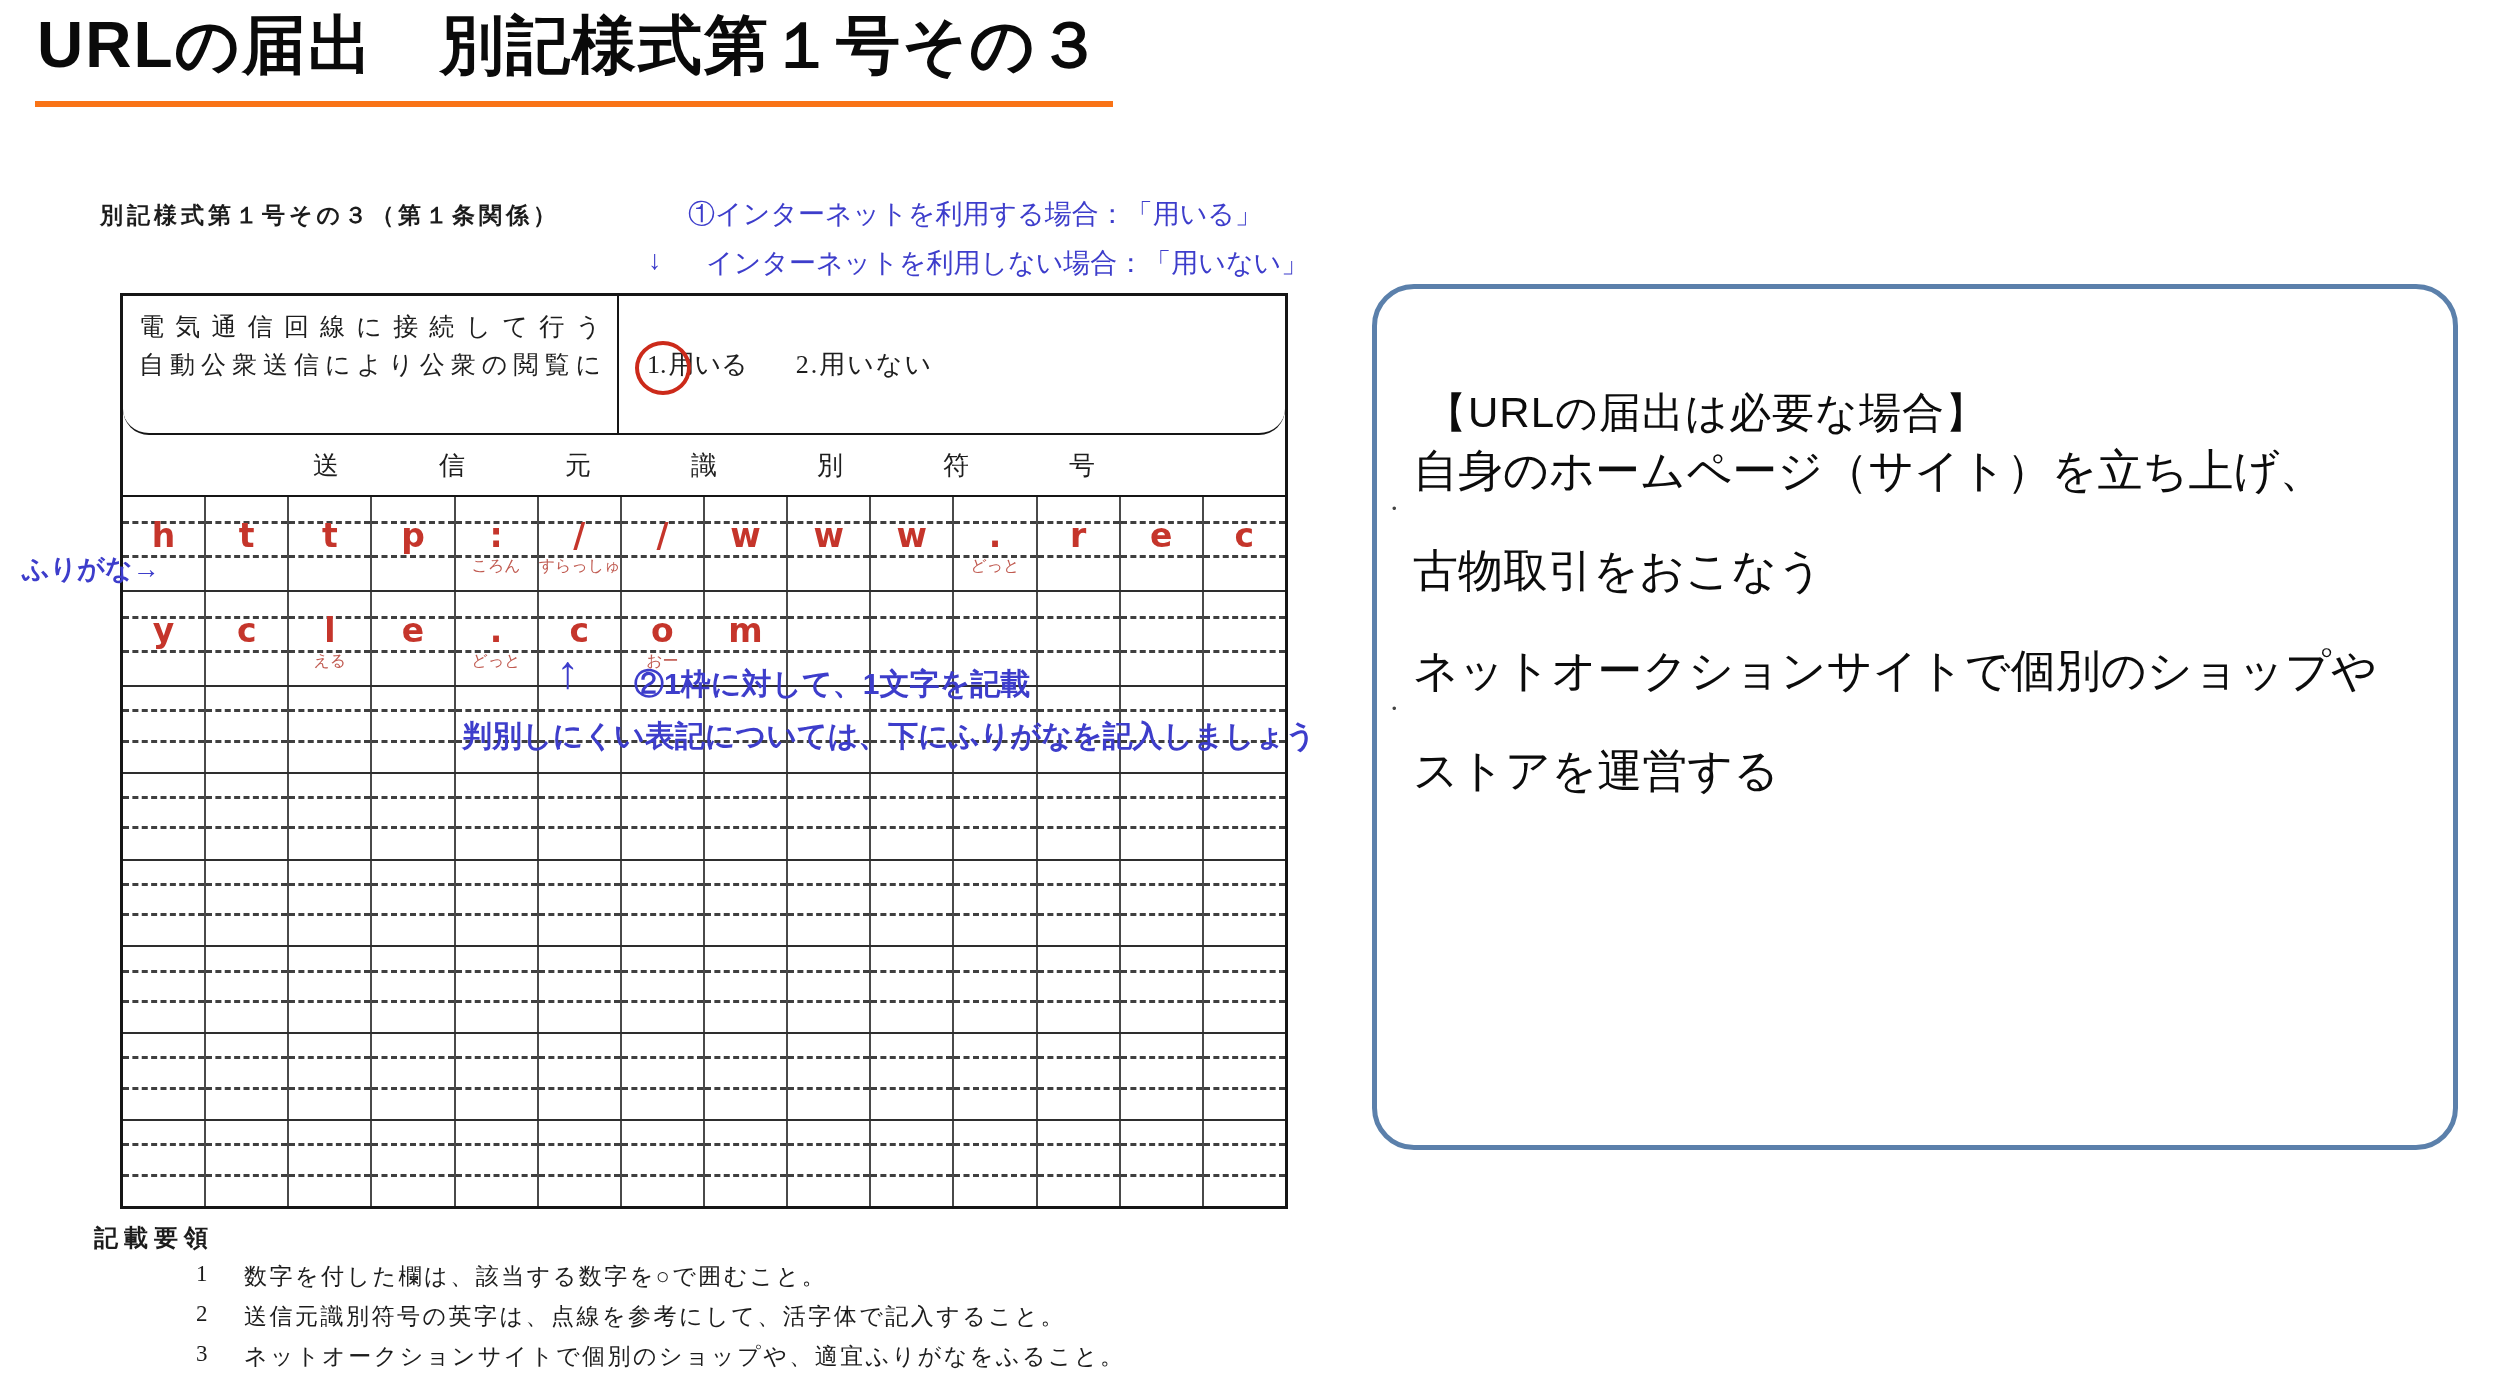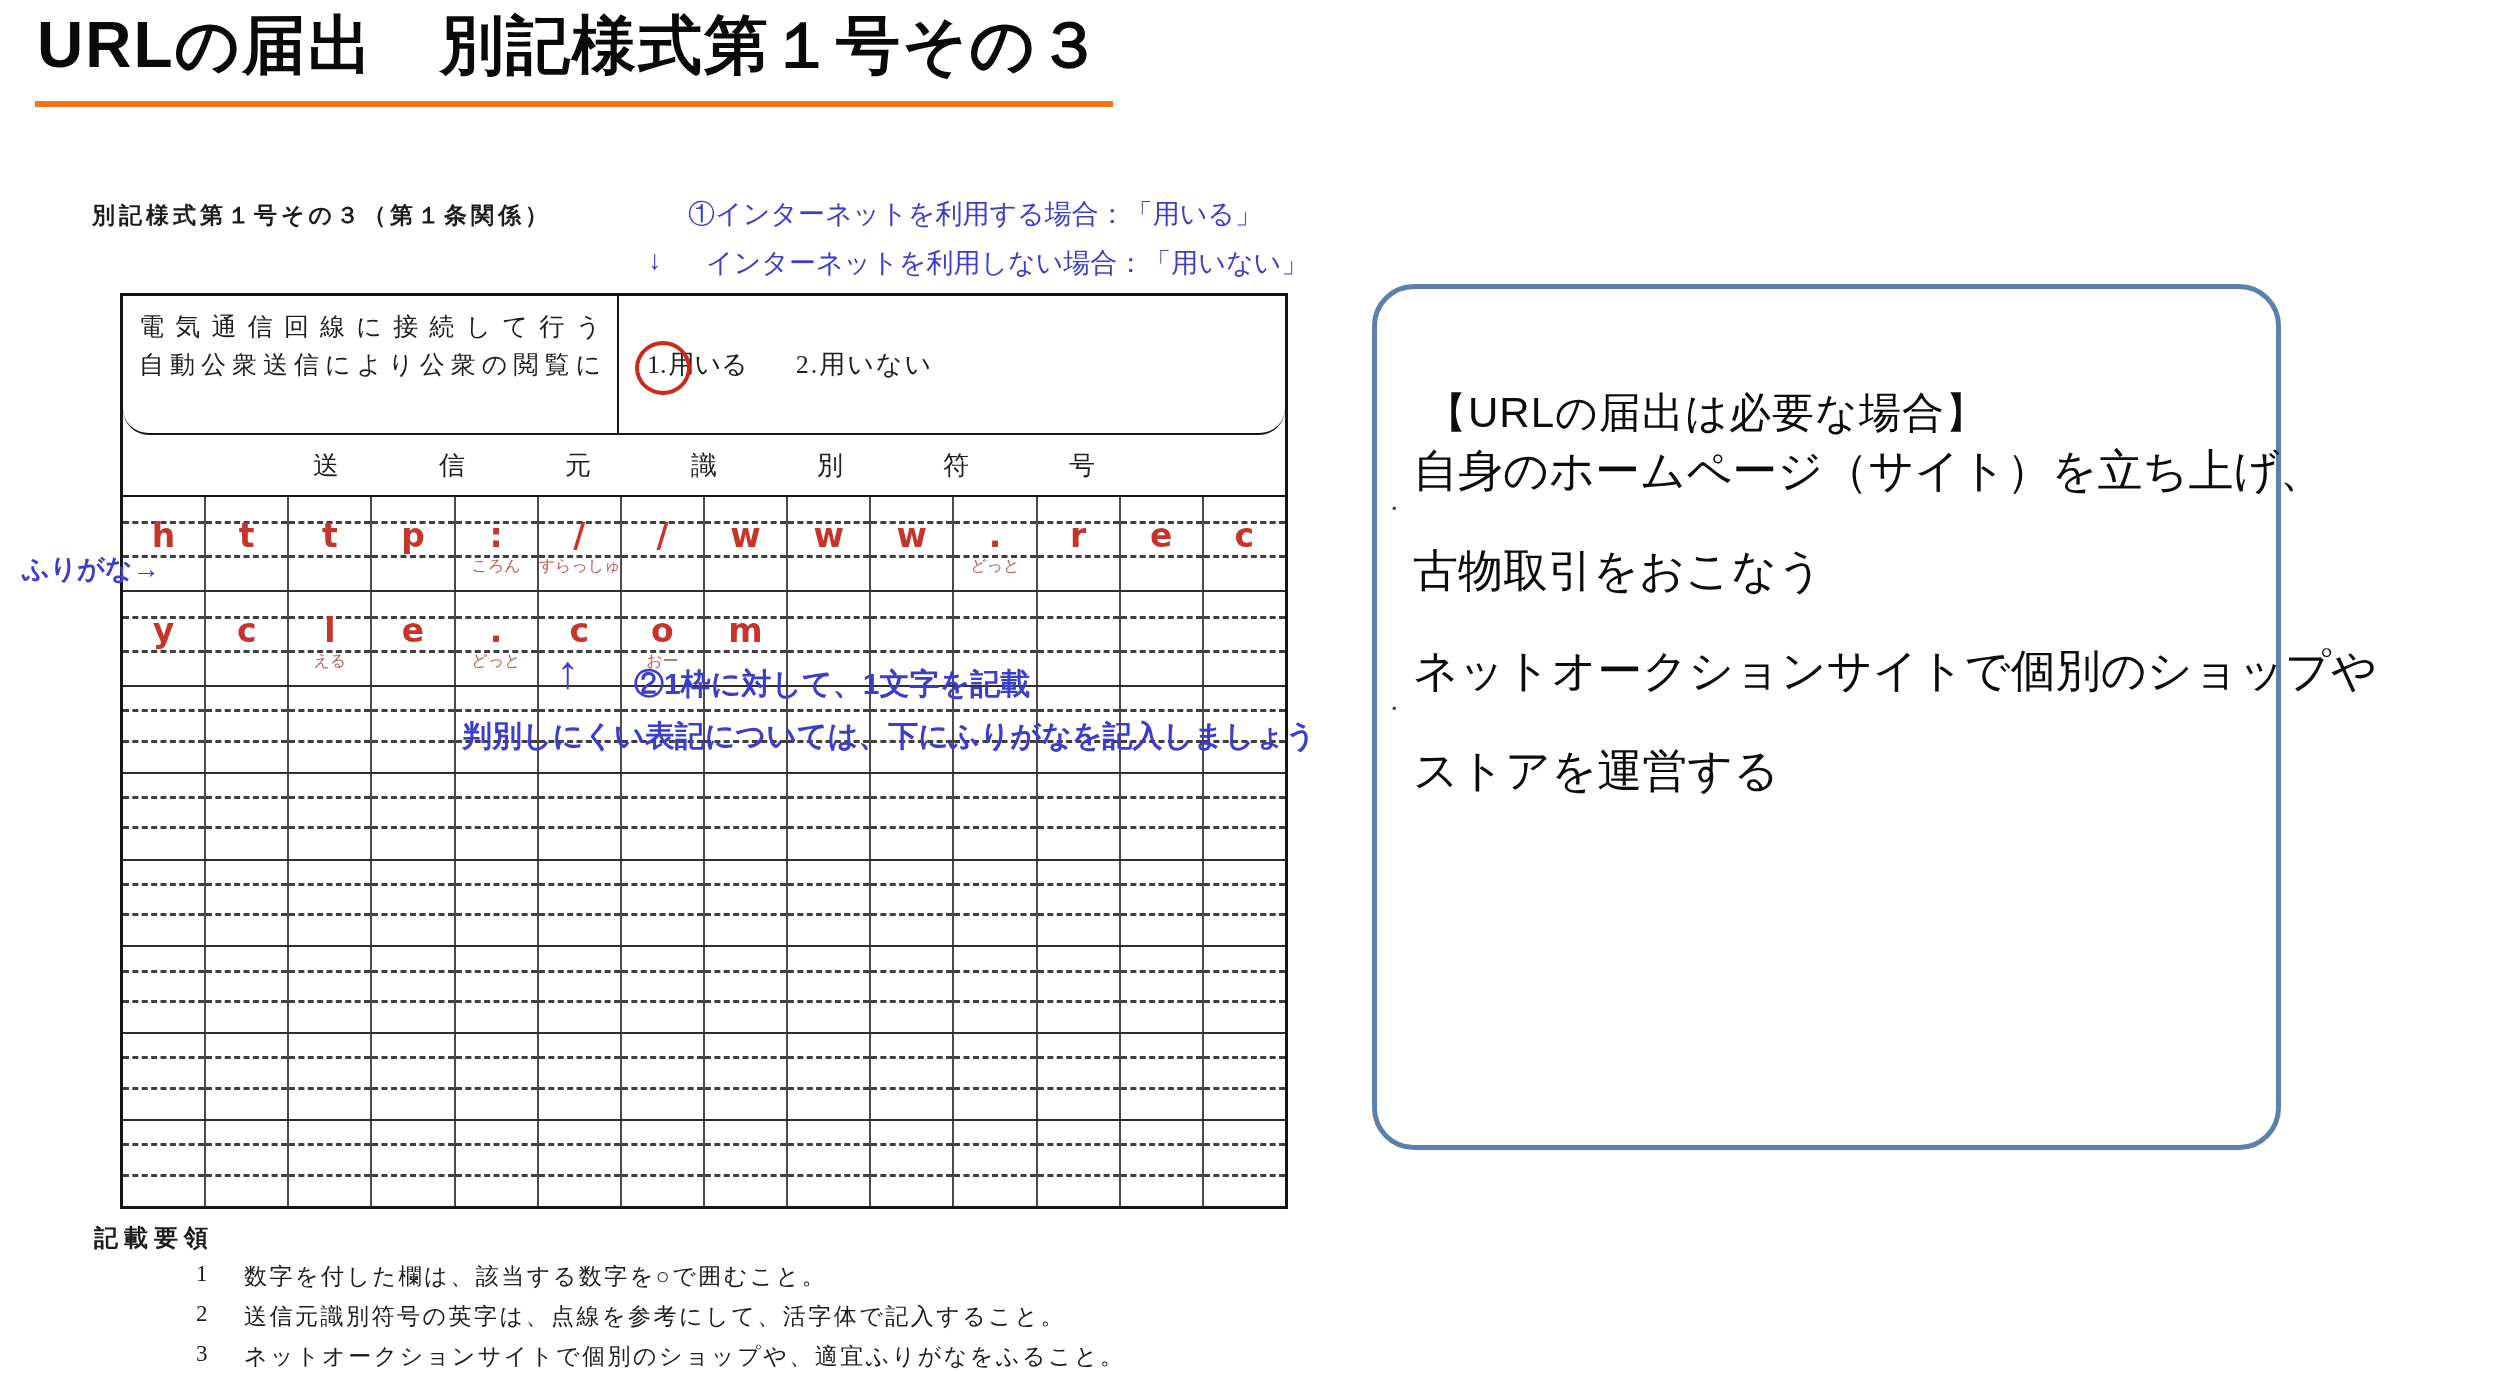--- a/index.html
+++ b/index.html
@@ -15,7 +15,7 @@
   }
   
   .form-label{
-    position:absolute;left:92px;top:200px;
+    position:absolute;left:100px;top:200px;
     font-family:"Liberation Serif",serif;font-size:23px;font-weight:700;
     letter-spacing:4px;color:#1c1c1c;white-space:nowrap;
   }

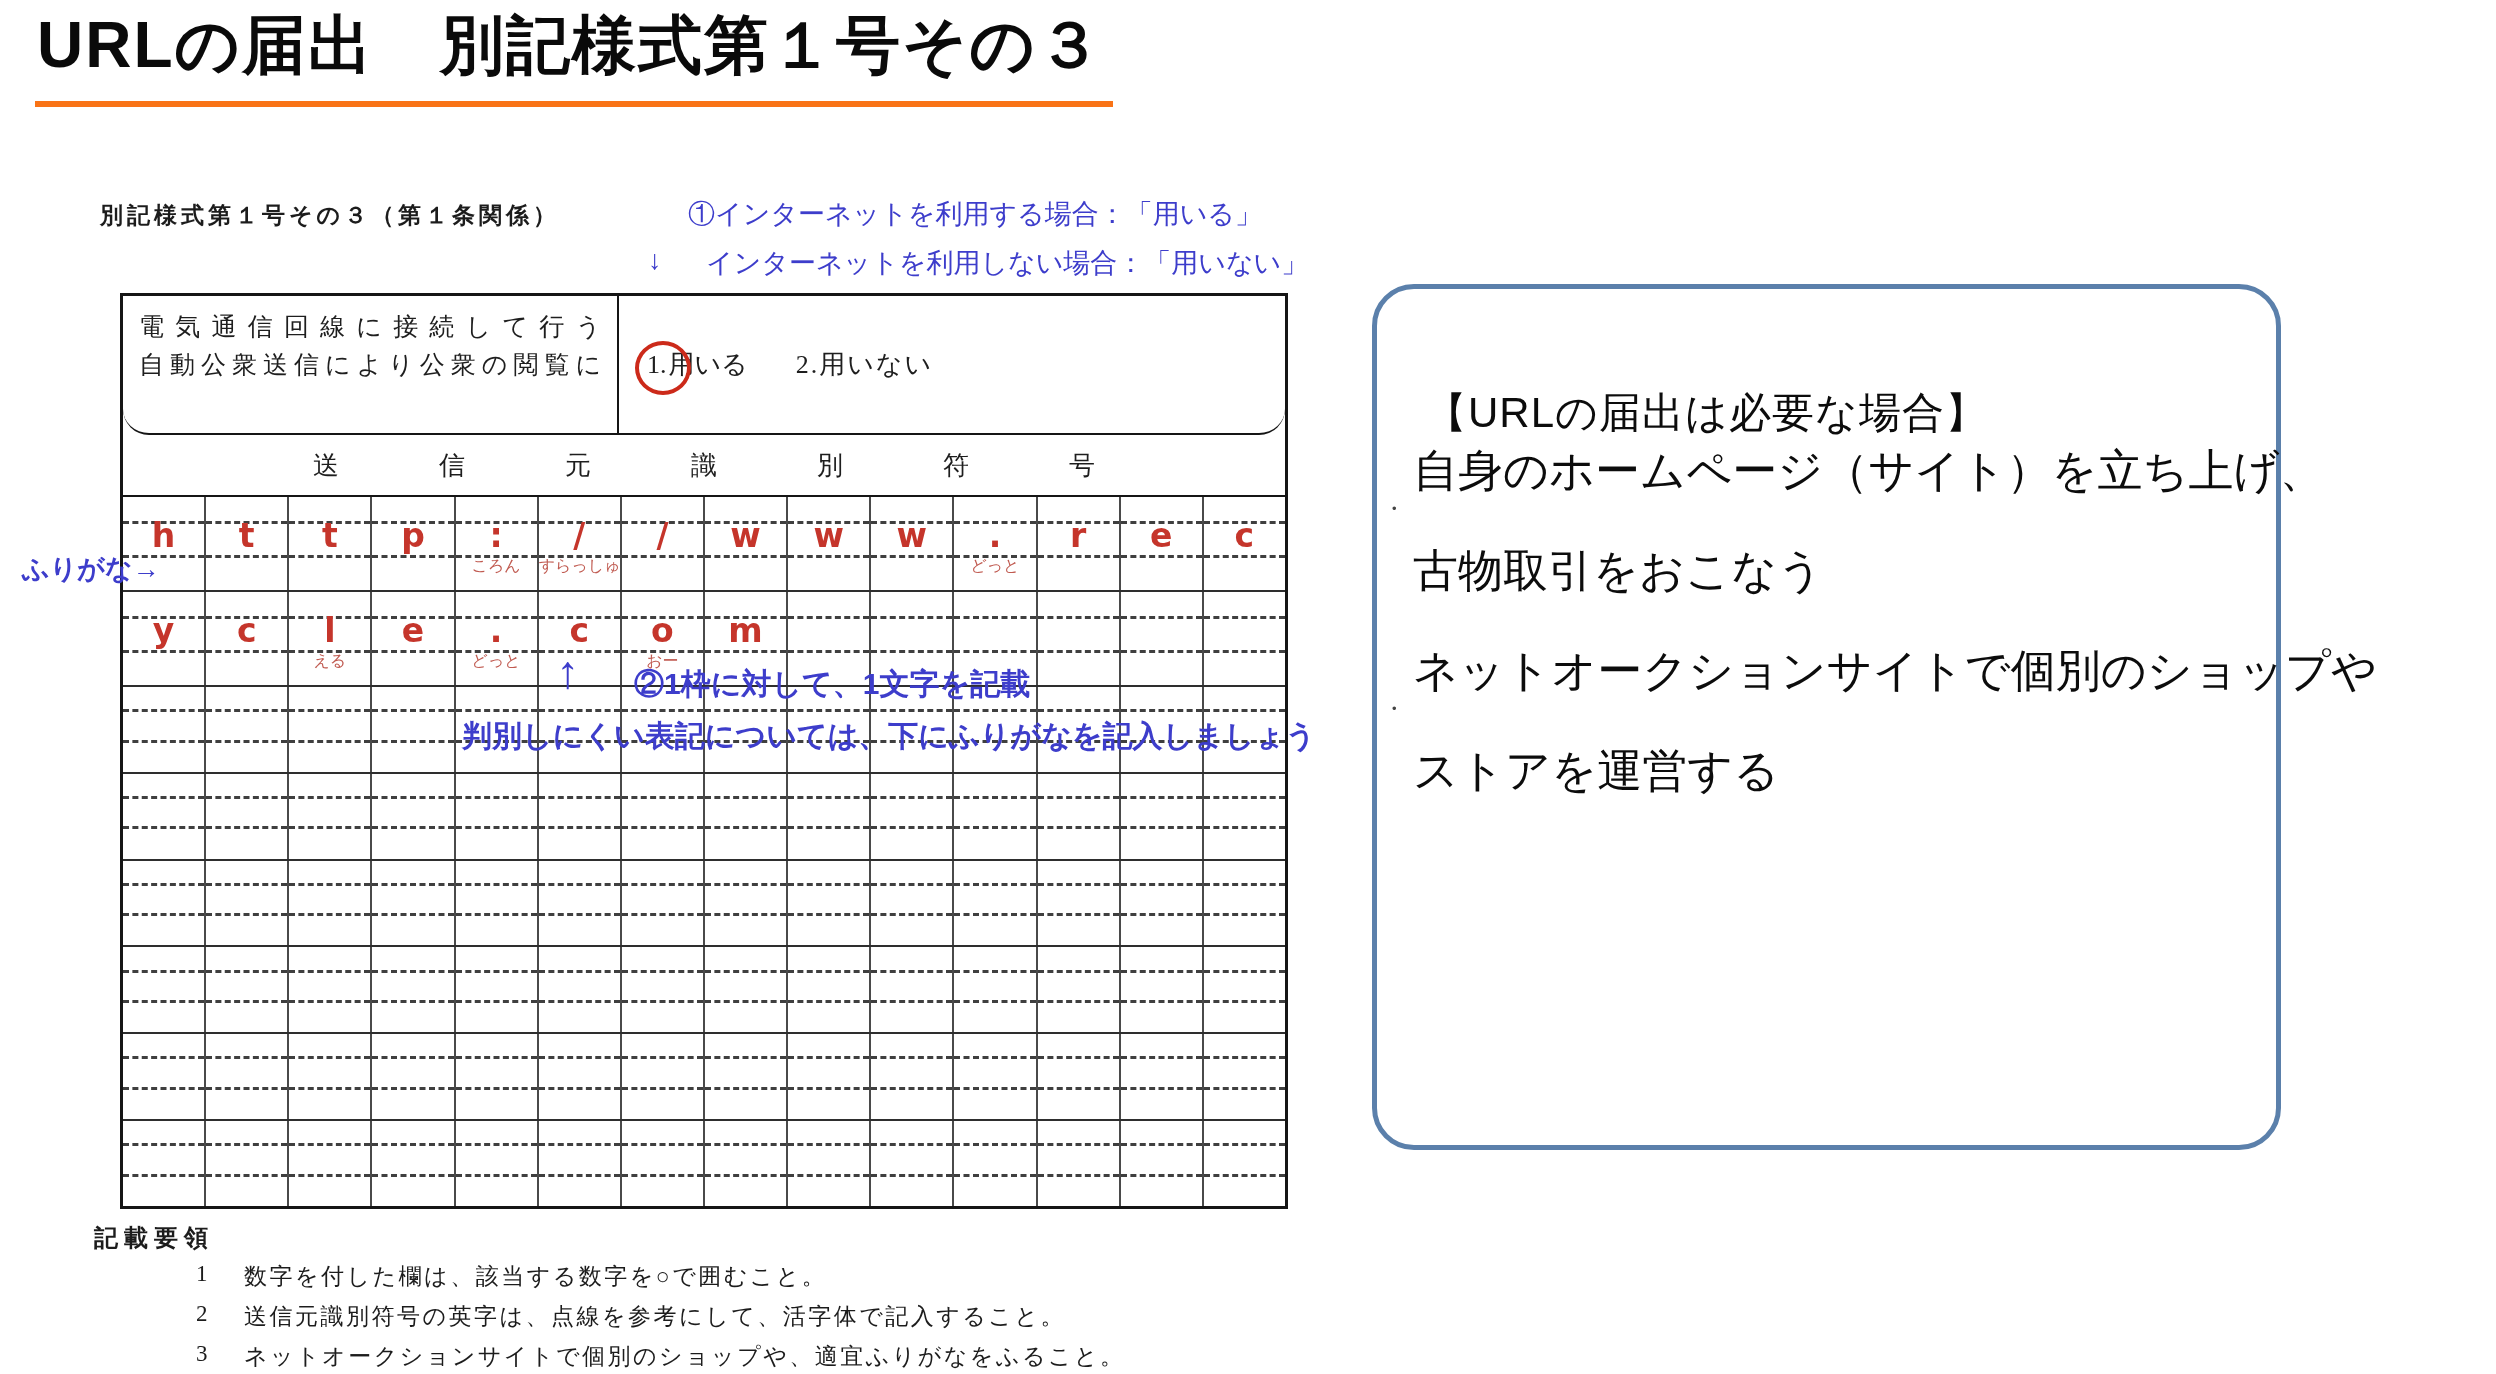--- a/index.html
+++ b/index.html
@@ -83,7 +83,7 @@
   .note-1{top:1261px;} .note-2{top:1301px;} .note-3{top:1341px;}
   
   .callout{
-    position:absolute;left:1372px;top:284px;width:909px;height:866px;
+    position:absolute;left:1372px;top:284px;width:1086px;height:866px;
     border:5px solid #5b80ab;border-radius:42px;box-sizing:border-box;background:#fff;
   }
   .callout-title{

